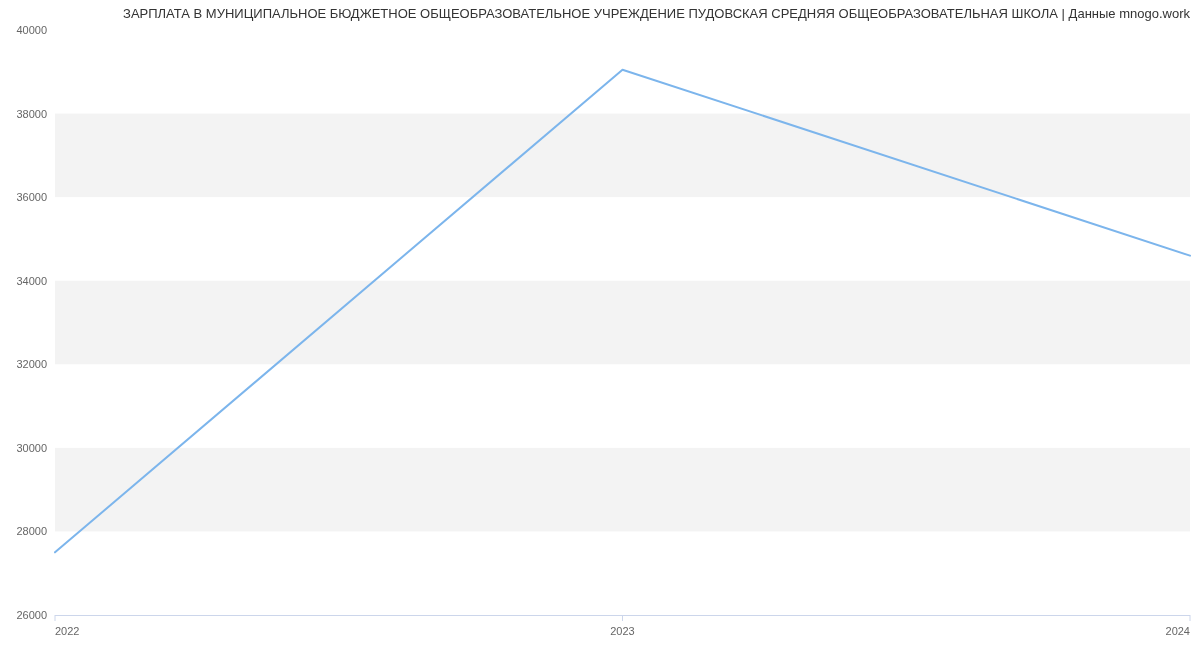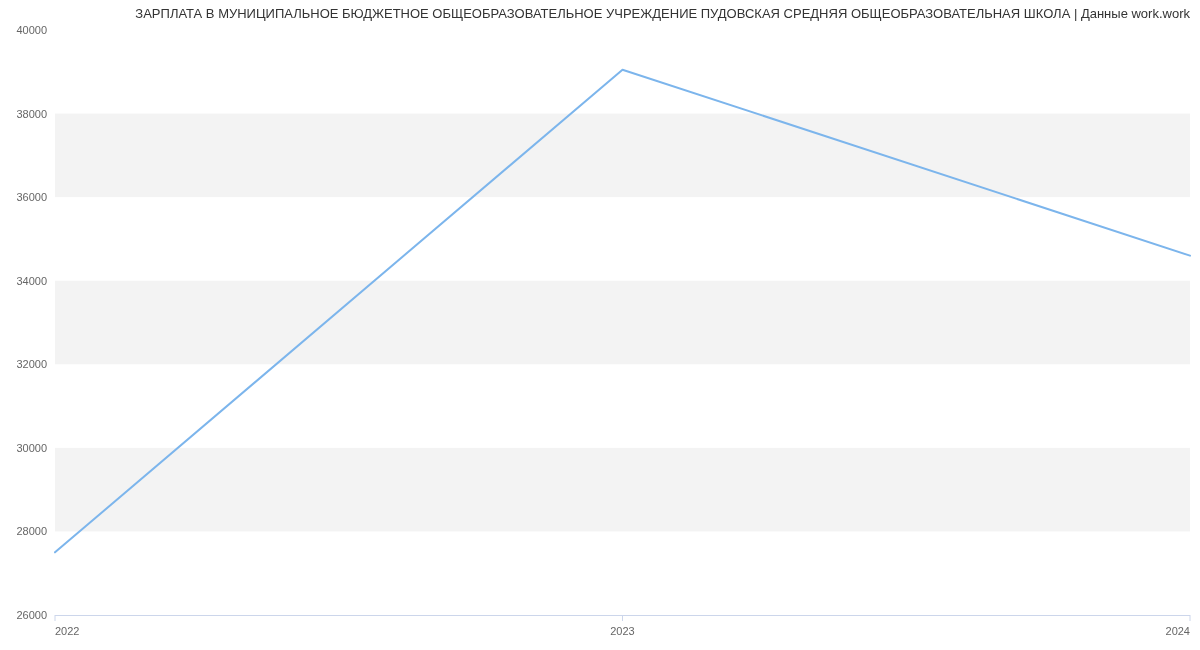--- a/index.html
+++ b/index.html
@@ -54,7 +54,7 @@
 <body>
 
 <div class="chart-wrap">
-  <div class="title">ЗАРПЛАТА В МУНИЦИПАЛЬНОЕ БЮДЖЕТНОЕ ОБЩЕОБРАЗОВАТЕЛЬНОЕ УЧРЕЖДЕНИЕ ПУДОВСКАЯ СРЕДНЯЯ ОБЩЕОБРАЗОВАТЕЛЬНАЯ ШКОЛА | Данные work.work</div>
+  <div class="title">ЗАРПЛАТА В МУНИЦИПАЛЬНОЕ БЮДЖЕТНОЕ ОБЩЕОБРАЗОВАТЕЛЬНОЕ УЧРЕЖДЕНИЕ ПУДОВСКАЯ СРЕДНЯЯ ОБЩЕОБРАЗОВАТЕЛЬНАЯ ШКОЛА | Данные mnogo.work</div>
 
   <svg id="chart-svg" width="1200" height="650">
     <g id="bands">

